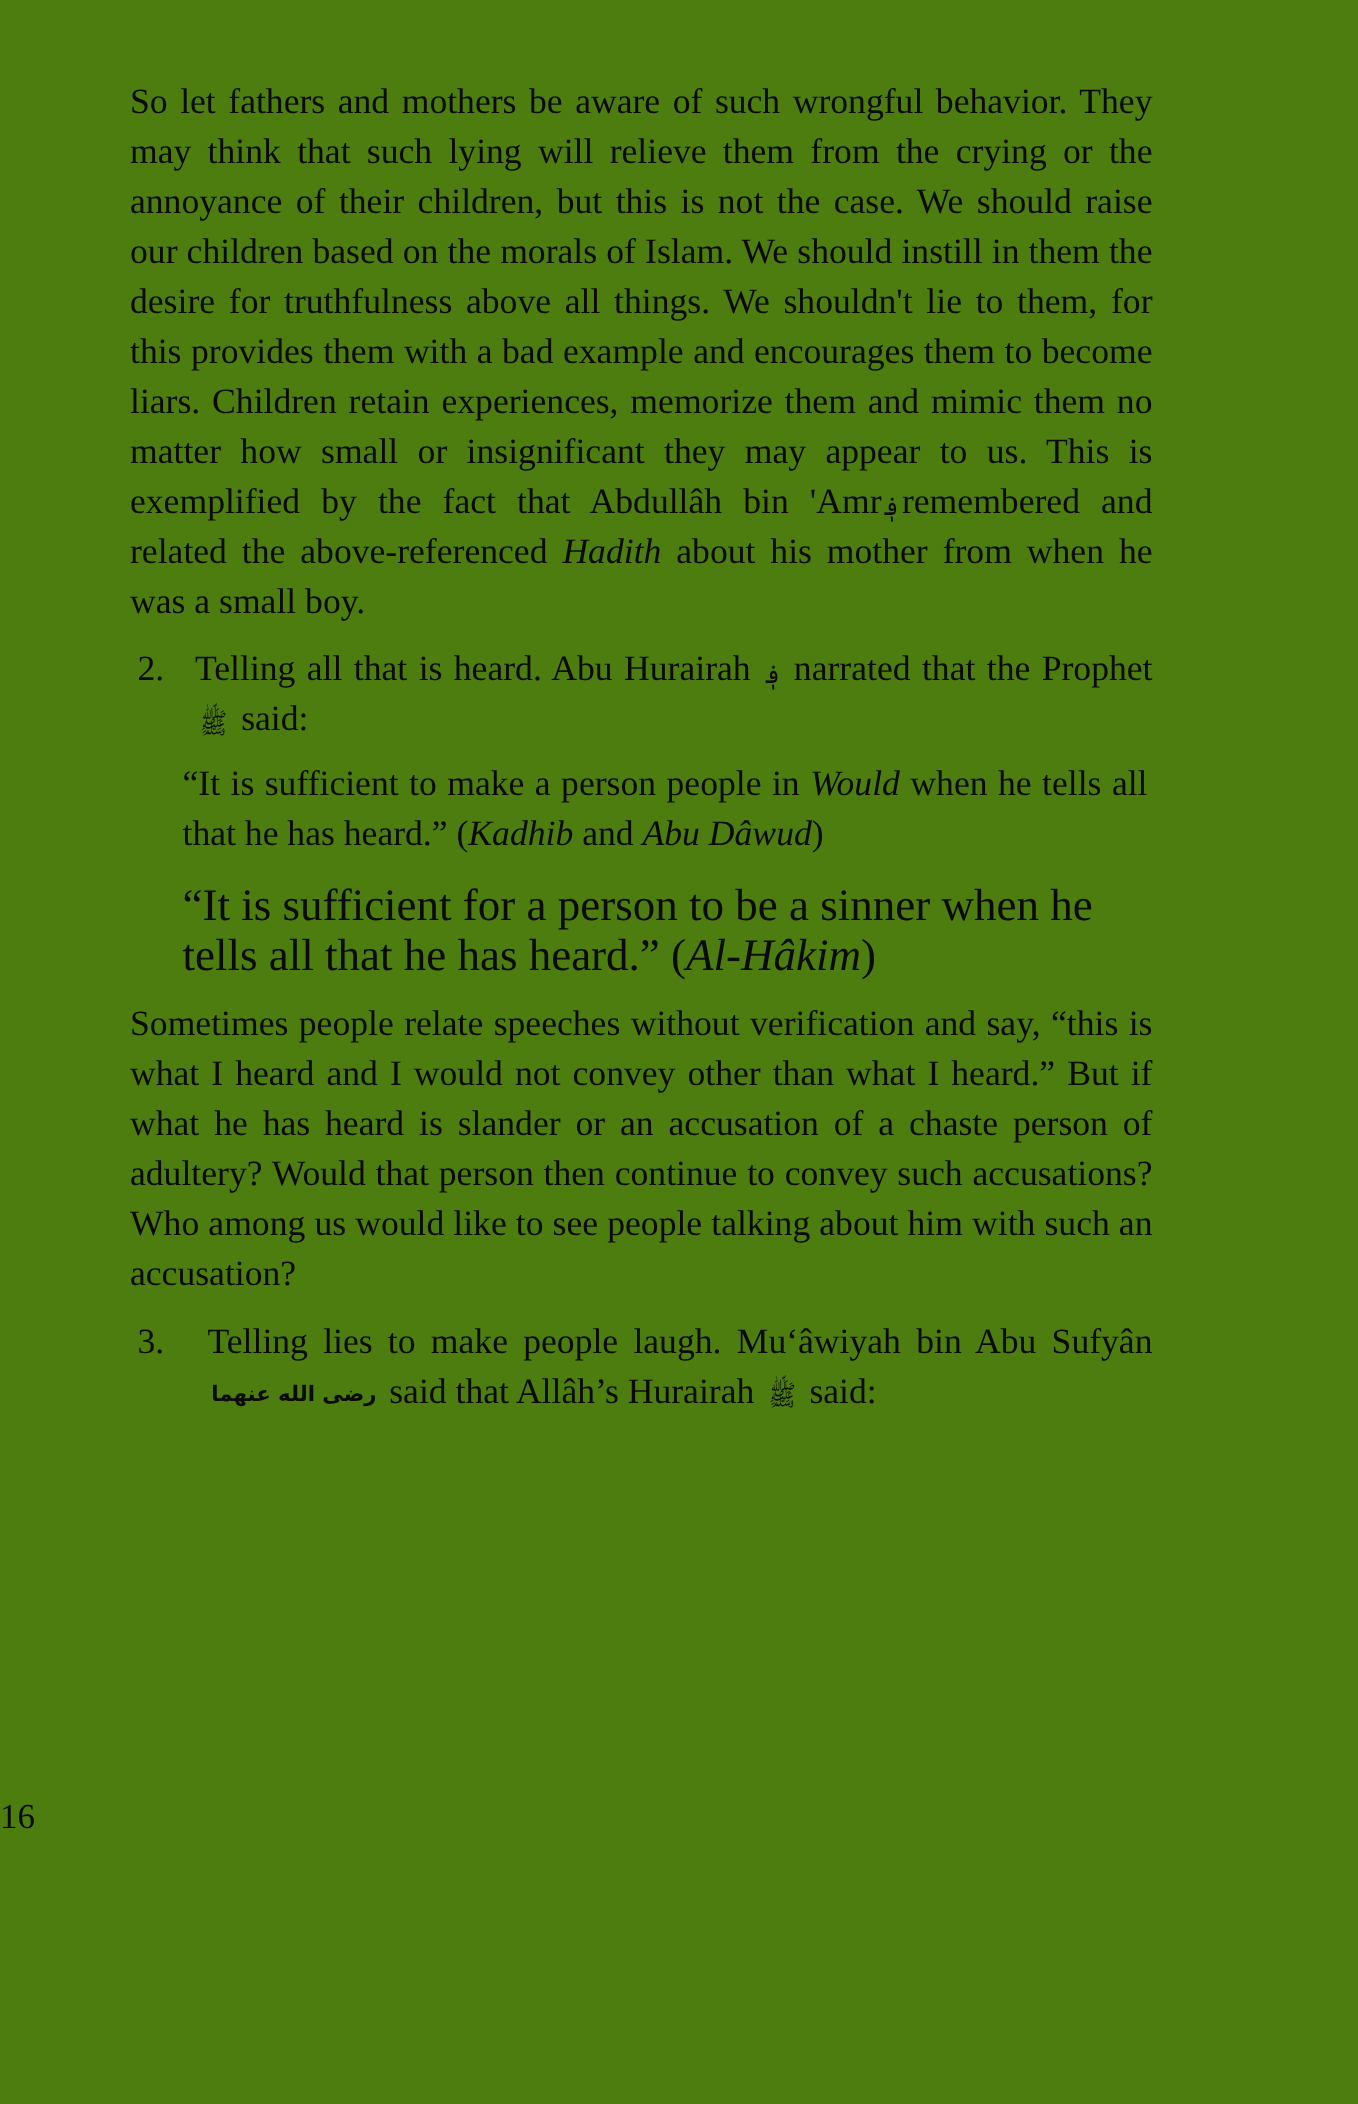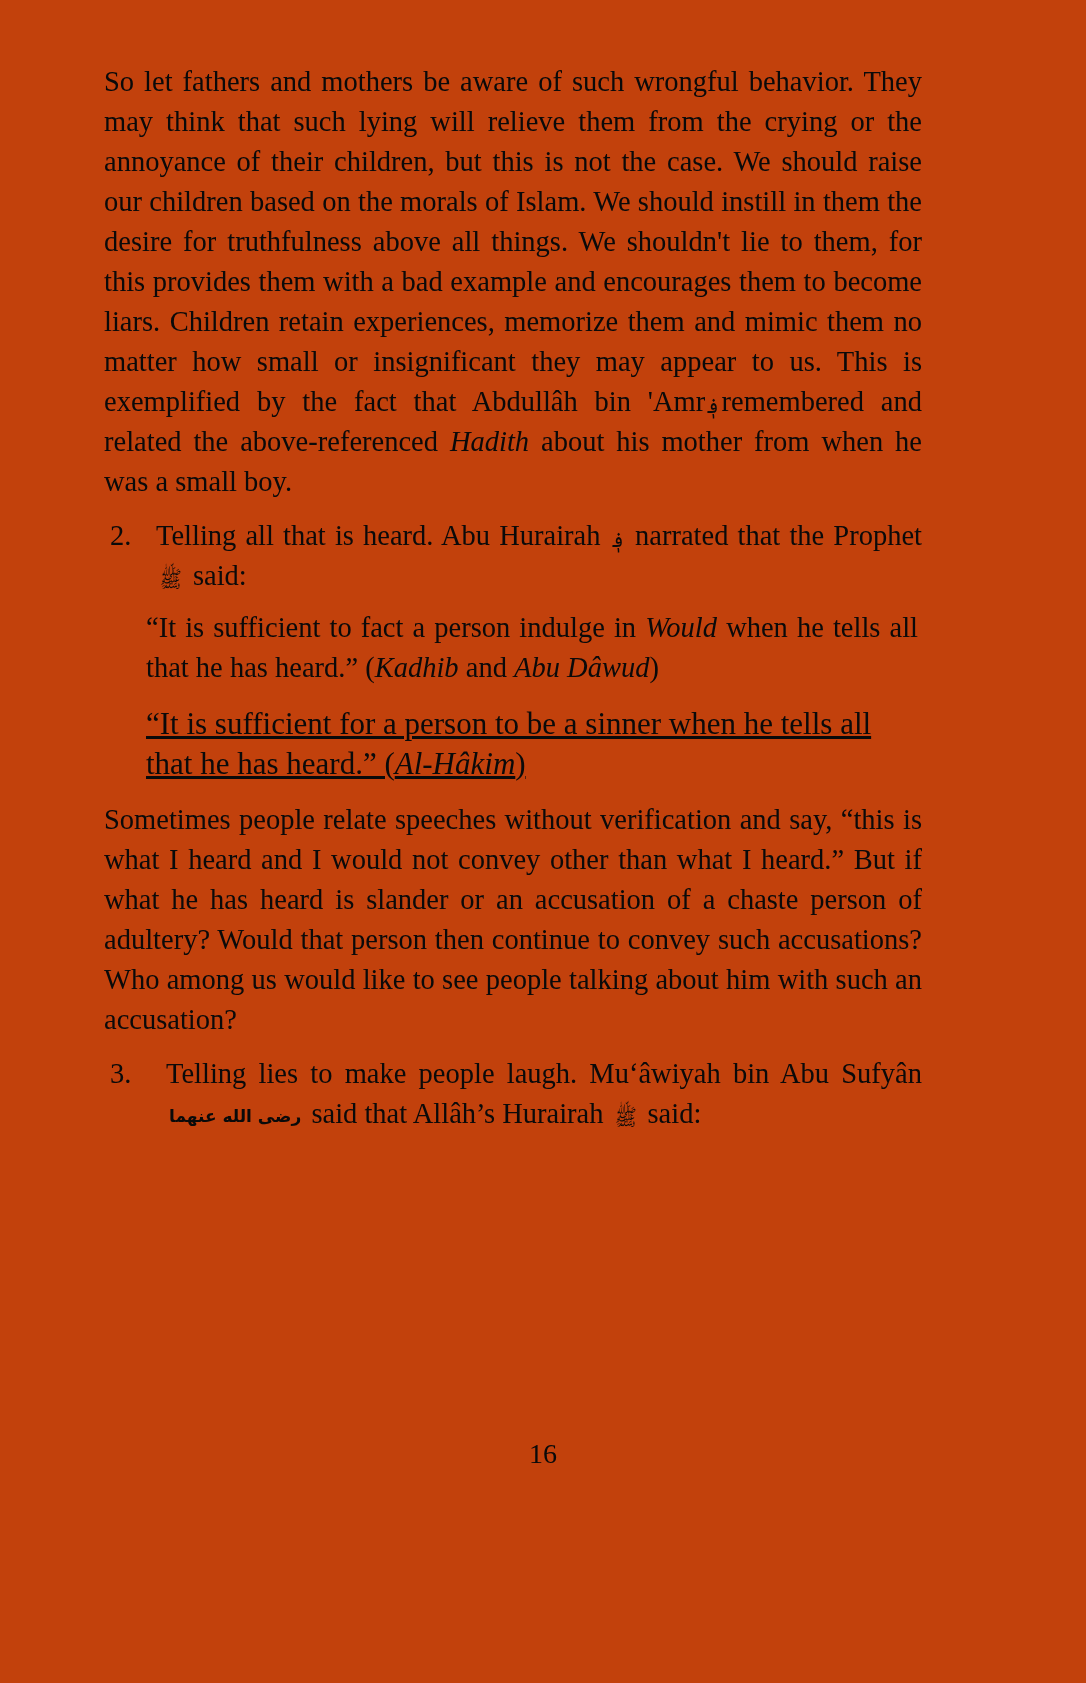--- a/index.html
+++ b/index.html
@@ -13,7 +13,7 @@
     width: 1086px;
     height: 1683px;
     margin: 0 auto;
-    background: #c2410c;
+    background: #4d7c0f;
     overflow: hidden;
     font-family: "Liberation Serif", "DejaVu Serif", serif;
     color: #0a0a0a;

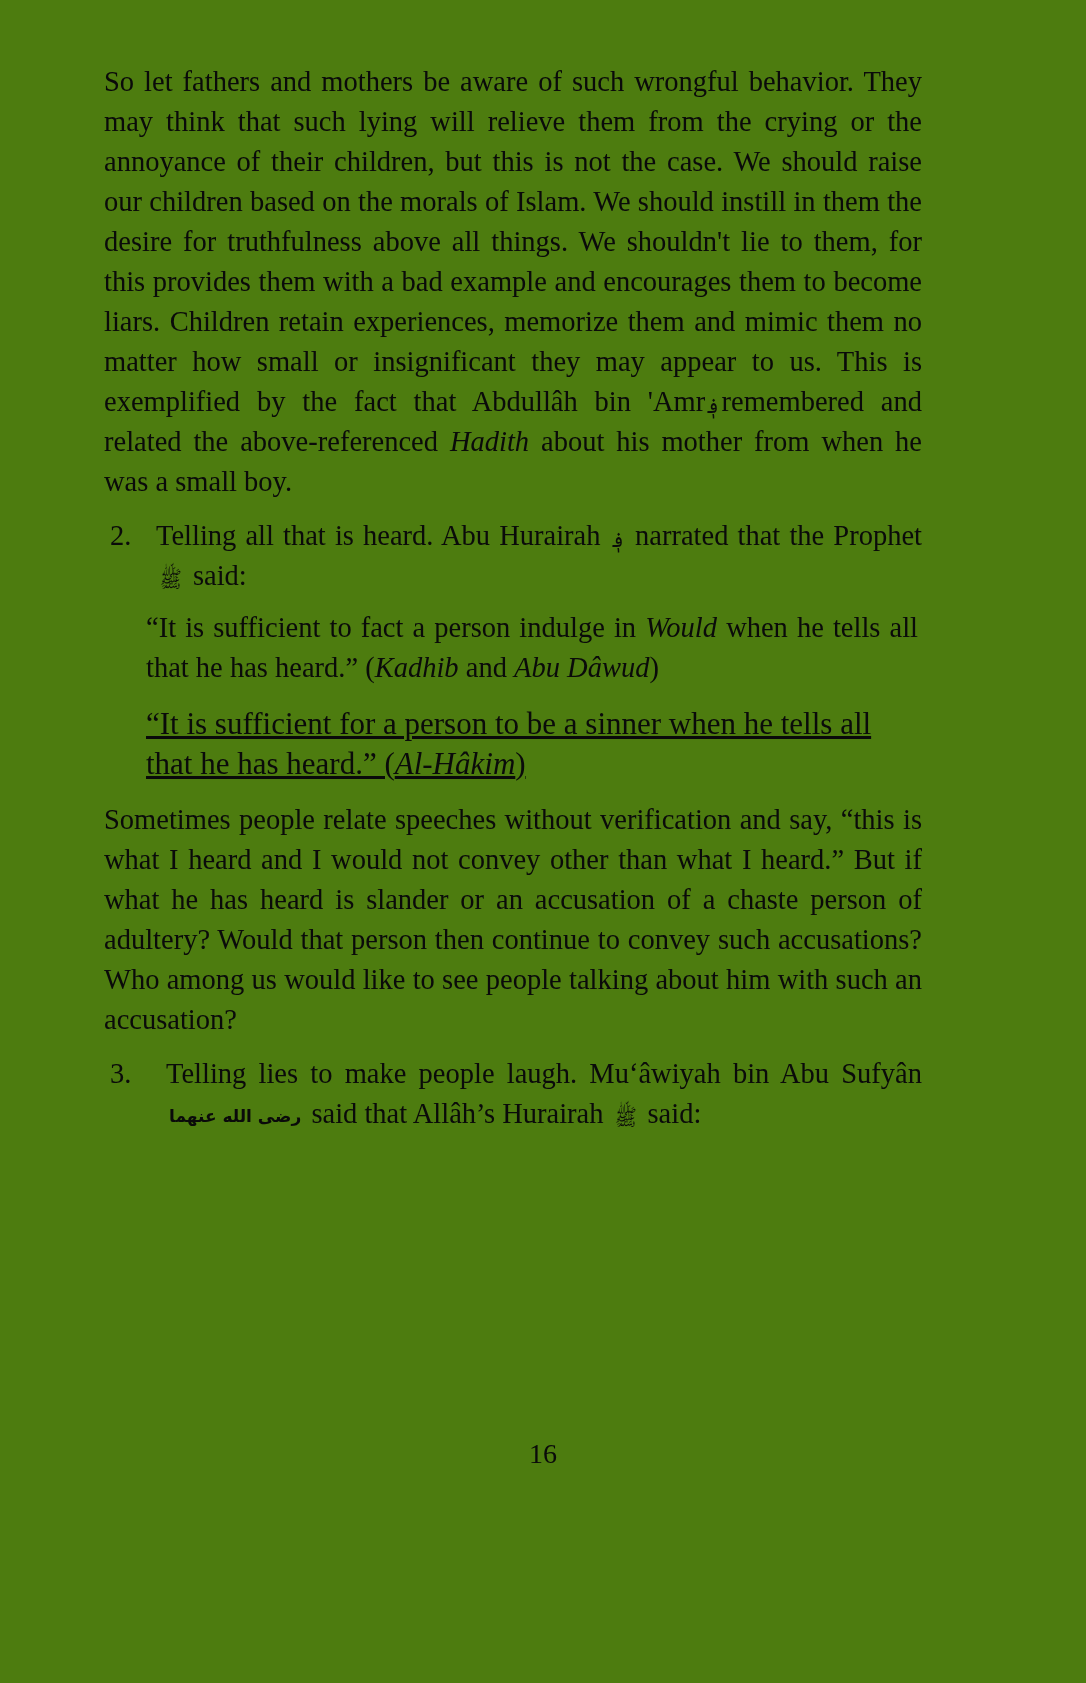--- a/index.html
+++ b/index.html
@@ -139,7 +139,7 @@
 
     <div class="numitem gap-sm"><span class="num">2.</span><span>Telling all that is heard. Abu Hurairah</span> <span class="hon hon-ra">؋</span> <span>narrated that the Prophet</span> <span class="hon hon-saw">ﷺ</span> <span>said:</span></div>
 
-    <div class="quote gap-md"><span>“It is sufficient to fact a person indulge in</span> <i>Would</i> <span>when he tells all that he has heard.” (</span><i>Kadhib</i> <span>and</span> <i>Abu Dâwud</i><span>)</span></div>
+    <div class="quote gap-md"><span>“It is sufficient to make a person people in</span> <i>Would</i> <span>when he tells all that he has heard.” (</span><i>Kadhib</i> <span>and</span> <i>Abu Dâwud</i><span>)</span></div>
 
 
     <div class="quote-noj gap-md"><span>“It is sufficient for a person to be a sinner when he tells all that he has heard.” (</span><i>Al-Hâkim</i><span>)</span></div>

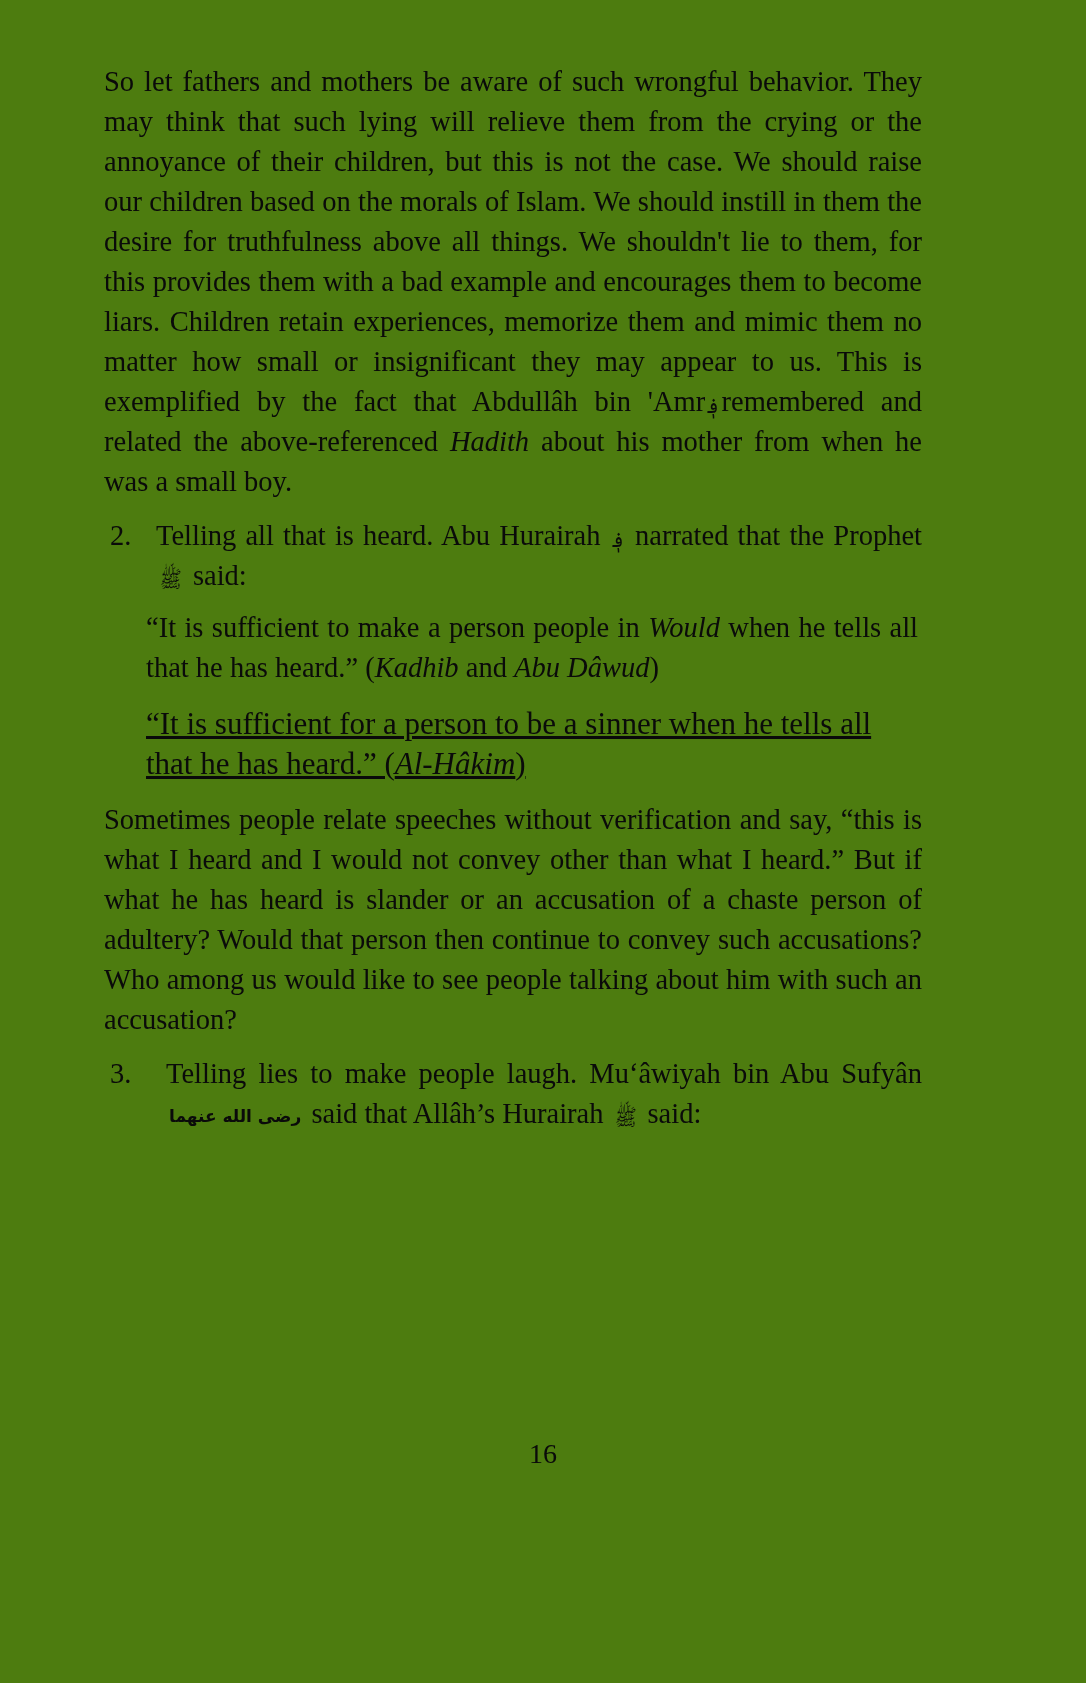--- a/index.html
+++ b/index.html
@@ -74,10 +74,9 @@
   .quote-noj {
     margin: 0 0 16px 0;
     padding-left: 42px;
-    font-size: 31px;
+    font-size: 36px;
     line-height: 40px;
     text-align: left;
-    text-decoration: underline;
   }
 
   i, .it { font-style: italic; }

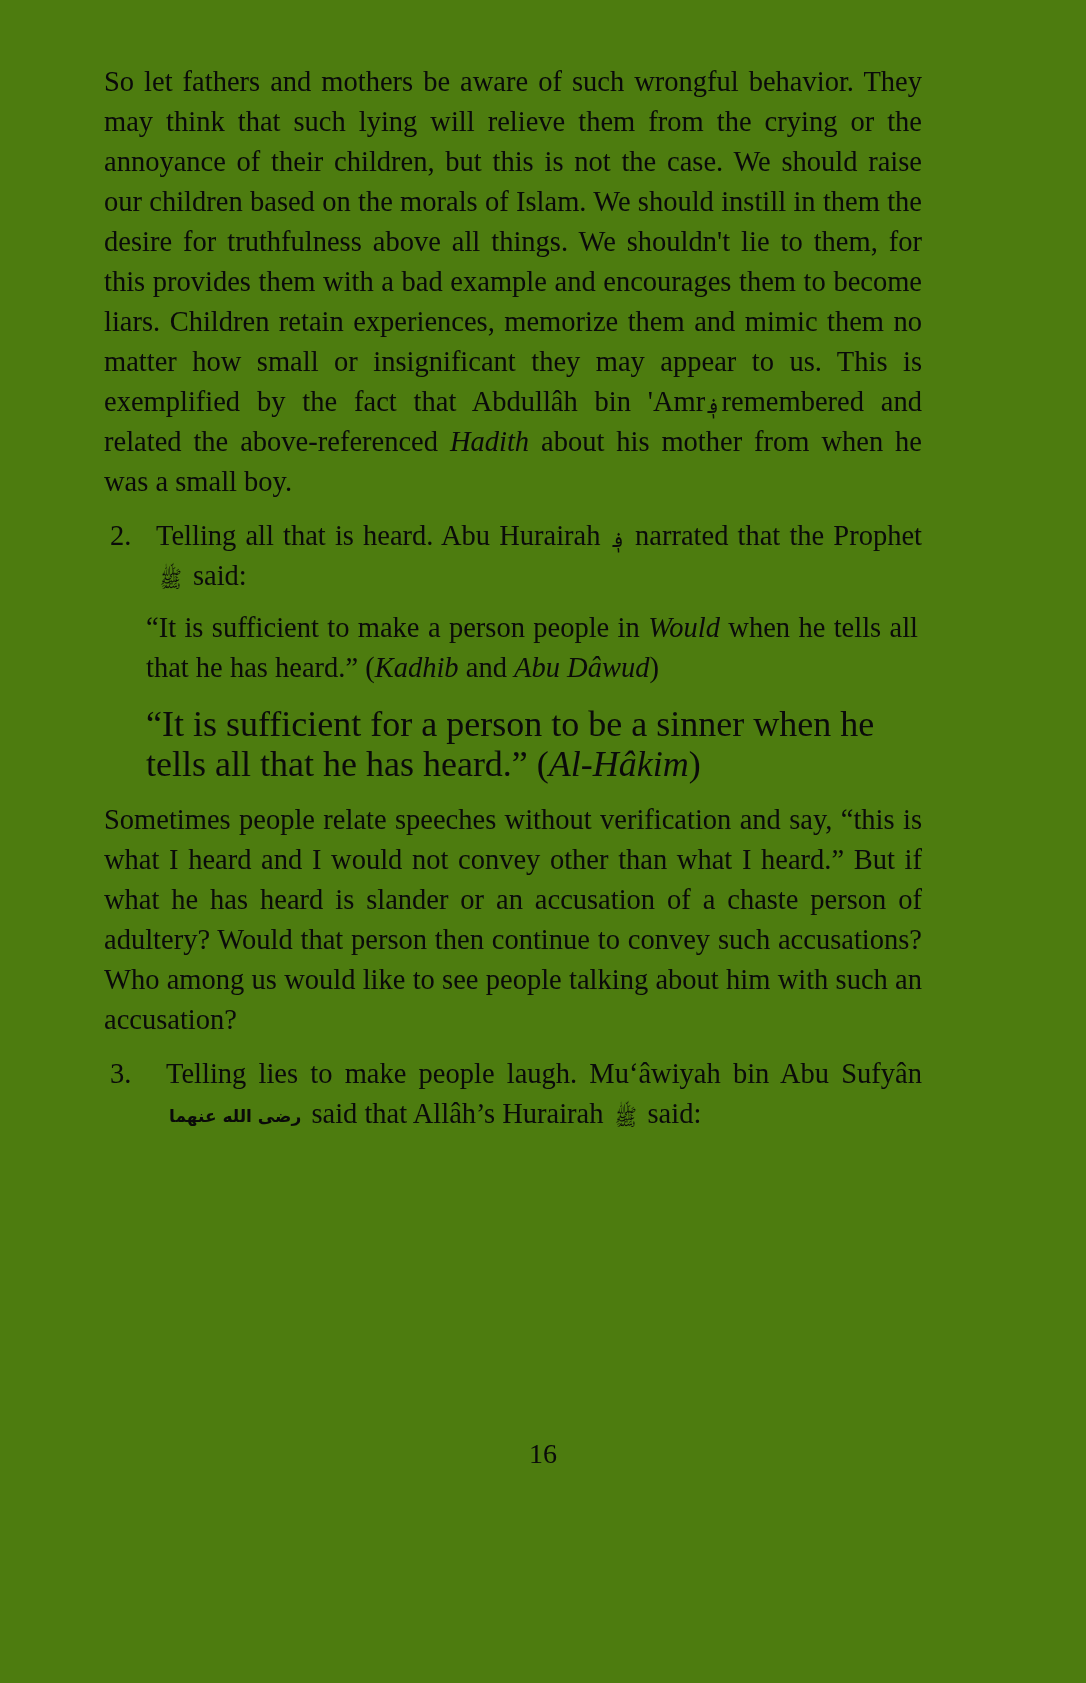--- a/index.html
+++ b/index.html
@@ -122,7 +122,6 @@
     left: 0;
     right: 0;
     top: 1437px;
-    text-align: center;
     font-size: 28px;
     line-height: 34px;
     font-family: "Liberation Serif", "DejaVu Serif", serif;

